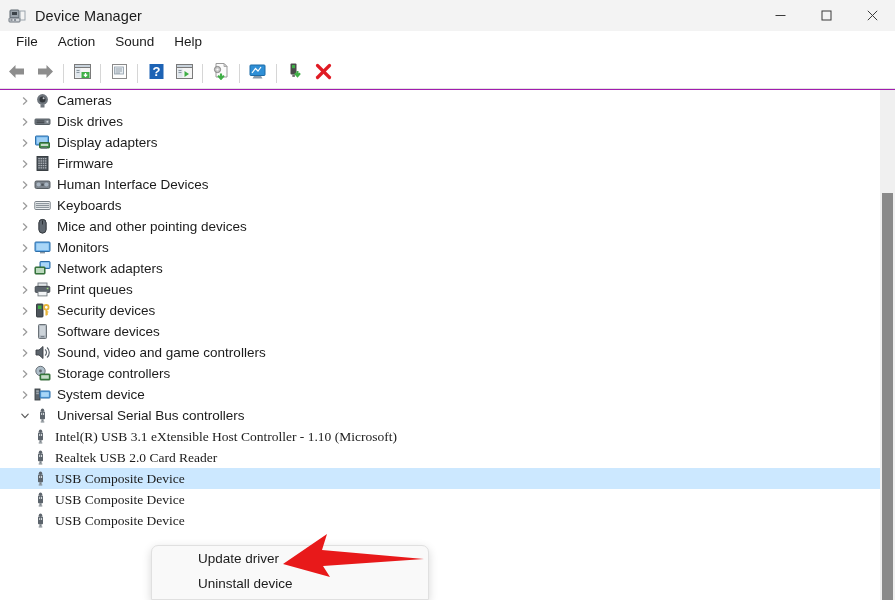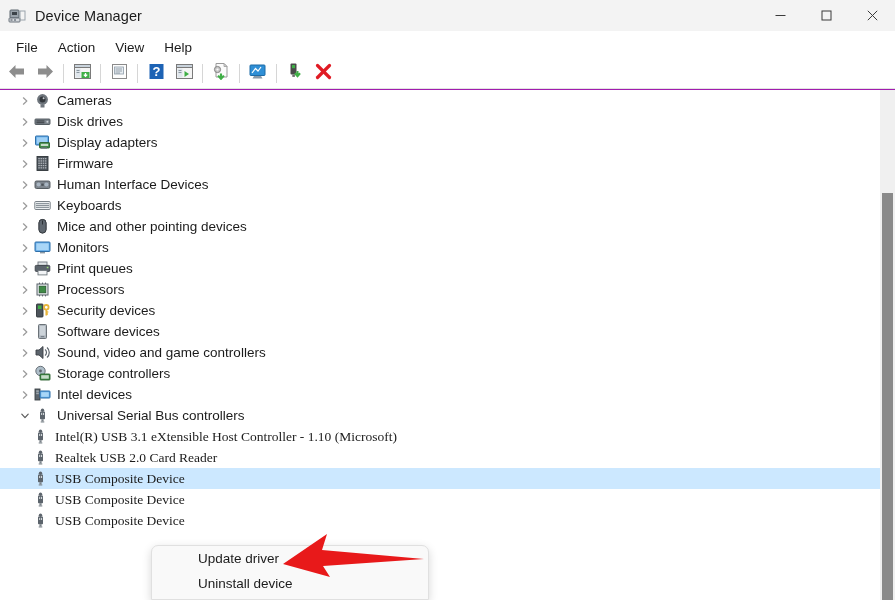--- a/index.html
+++ b/index.html
@@ -30,7 +30,7 @@
   
   .menubar {
     position:absolute; top:31px; left:0; width:895px; height:27px;
-    background:#ffffff; display:flex; align-items:flex-end; padding-left:6px;
+    background:#ffffff; display:flex; align-items:flex-start; padding-left:6px;
   }
   .menu-item {
     font-size:13.5px; color:#1b1b1b; padding:3px 10px; border-radius:3px;

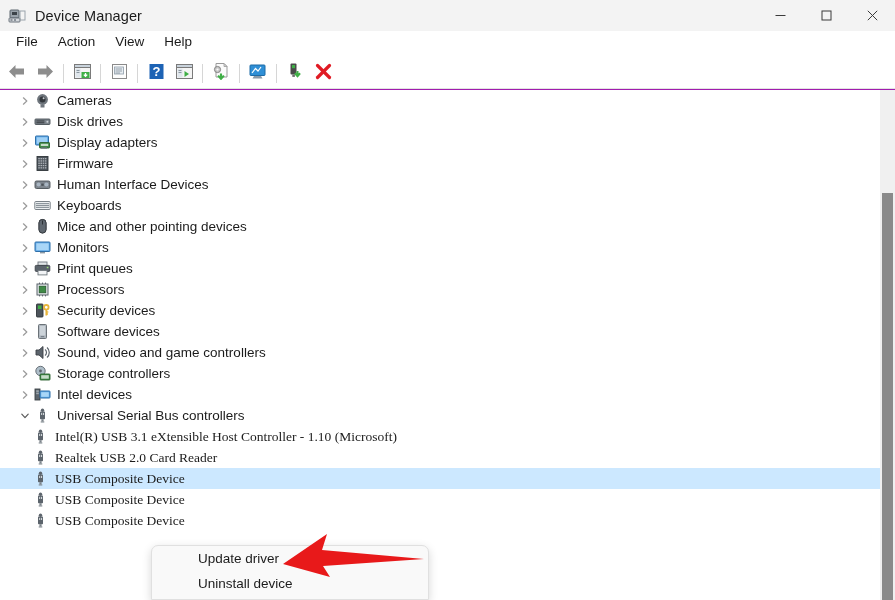--- a/index.html
+++ b/index.html
@@ -142,7 +142,7 @@
   <div class="menubar">
     <div class="menu-item">File</div>
     <div class="menu-item">Action</div>
-    <div class="menu-item">View</div>
+    <div class="menu-item">Sound</div>
     <div class="menu-item">Help</div>
   </div>
 

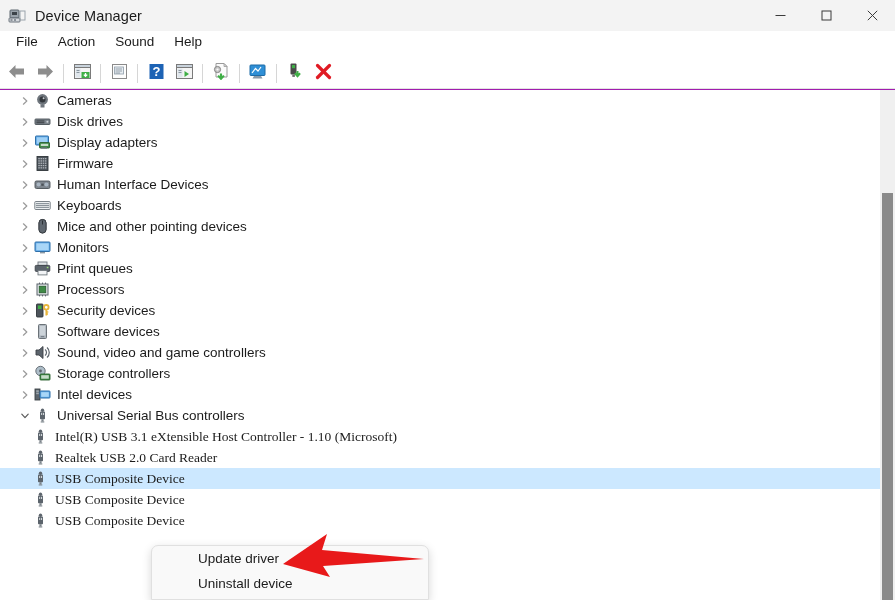--- a/index.html
+++ b/index.html
@@ -423,6 +423,22 @@
           </span>
           <span class="ico">
             <svg width="17" height="17" viewBox="0 0 17 17">
+              <rect x="6" y="1.5" width="10" height="7" rx="0.7" fill="#5fa9e8" stroke="#2f6fa8" stroke-width="1"></rect>
+              <rect x="7" y="2.5" width="8" height="5" fill="#a9d6f7"></rect>
+              <rect x="1" y="7" width="10" height="7" rx="0.7" fill="#3f8a46" stroke="#2a6130" stroke-width="1"></rect>
+              <rect x="2" y="8" width="8" height="5" fill="#bcd9be"></rect>
+            </svg>
+          </span>
+          <span class="lbl">Network adapters</span>
+        </div>
+        <div class="row lvl1">
+          <span class="chev">
+            <svg width="10" height="10" viewBox="0 0 10 10">
+              <path d="M3.4 1.8 L6.8 5 L3.4 8.2" stroke="#9a9a9a" stroke-width="1.2" fill="none" stroke-linecap="round" stroke-linejoin="round"></path>
+            </svg>
+          </span>
+          <span class="ico">
+            <svg width="17" height="17" viewBox="0 0 17 17">
               <rect x="4" y="2" width="9" height="3.4" fill="#e3e6e9" stroke="#70787e" stroke-width="0.9"></rect>
               <rect x="1.2" y="5.4" width="14.6" height="6" rx="1" fill="#5c646c" stroke="#3a4046" stroke-width="0.9"></rect>
               <rect x="4" y="10.5" width="9" height="4.4" fill="#f2f4f6" stroke="#70787e" stroke-width="0.9"></rect>

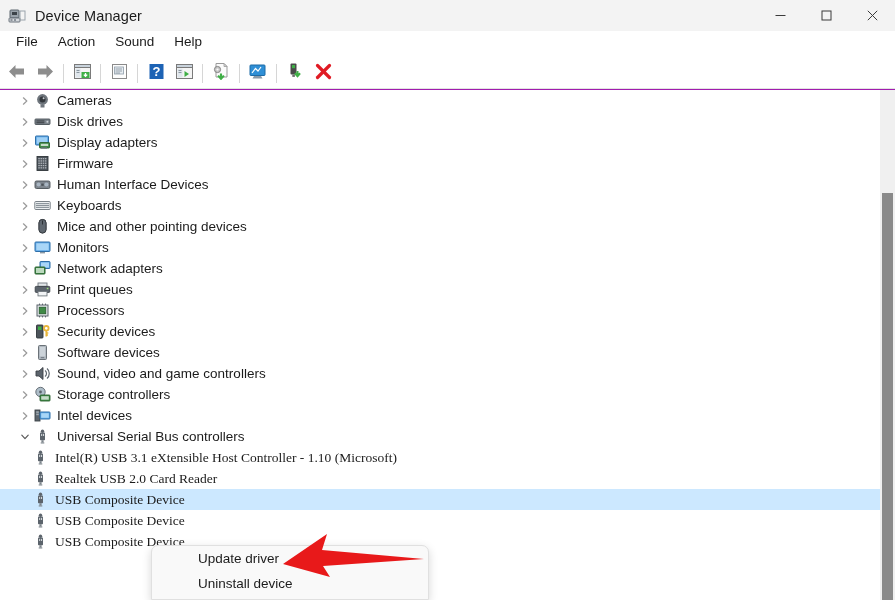--- a/index.html
+++ b/index.html
@@ -455,28 +455,6 @@
           </span>
           <span class="ico">
             <svg width="17" height="17" viewBox="0 0 17 17">
-              <rect x="3" y="3" width="11" height="11" fill="#dfe3e6" stroke="#5c646c" stroke-width="1"></rect>
-              <rect x="5.3" y="5.3" width="6.4" height="6.4" fill="#3f8a46" stroke="#2a6130" stroke-width="0.9"></rect>
-              <g stroke="#5c646c" stroke-width="1">
-                <line x1="5.5" y1="1.6" x2="5.5" y2="3"></line>
-                <line x1="8.5" y1="1.6" x2="8.5" y2="3"></line>
-                <line x1="11.5" y1="1.6" x2="11.5" y2="3"></line>
-                <line x1="5.5" y1="14" x2="5.5" y2="15.4"></line>
-                <line x1="8.5" y1="14" x2="8.5" y2="15.4"></line>
-                <line x1="11.5" y1="14" x2="11.5" y2="15.4"></line>
-              </g>
-            </svg>
-          </span>
-          <span class="lbl">Processors</span>
-        </div>
-        <div class="row lvl1">
-          <span class="chev">
-            <svg width="10" height="10" viewBox="0 0 10 10">
-              <path d="M3.4 1.8 L6.8 5 L3.4 8.2" stroke="#9a9a9a" stroke-width="1.2" fill="none" stroke-linecap="round" stroke-linejoin="round"></path>
-            </svg>
-          </span>
-          <span class="ico">
-            <svg width="17" height="17" viewBox="0 0 17 17">
               <rect x="2.5" y="2" width="6.5" height="13" rx="0.8" fill="#4d545b" stroke="#2f353a" stroke-width="0.9"></rect>
               <rect x="4" y="3.5" width="3.5" height="3.5" fill="#3faf46"></rect>
               <circle cx="12.3" cy="5.3" r="2.3" fill="none" stroke="#e8b53a" stroke-width="1.8"></circle>

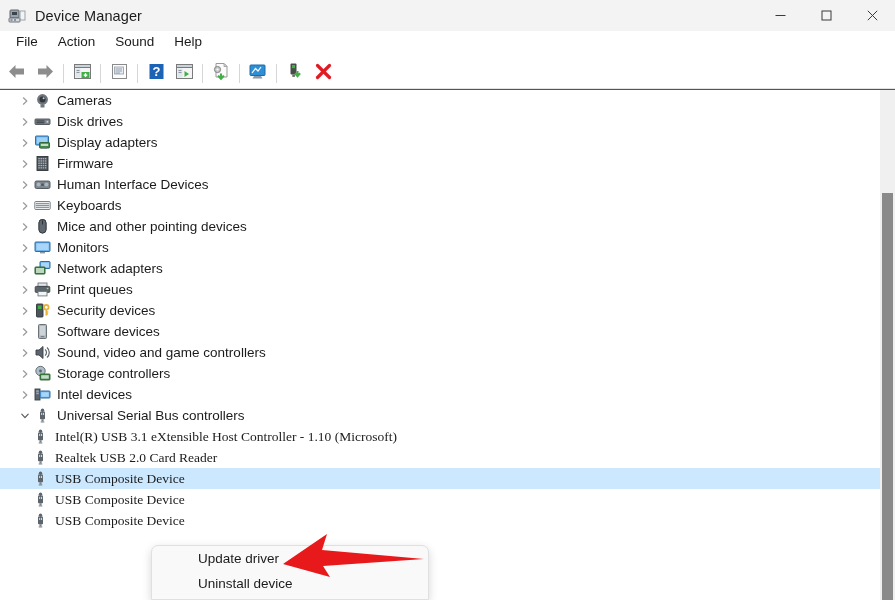--- a/index.html
+++ b/index.html
@@ -524,7 +524,7 @@
               <rect x="7.2" y="6.2" width="7.6" height="4.6" fill="#a9d6f7"></rect>
             </svg>
           </span>
-          <span class="lbl">Intel devices</span>
+          <span class="lbl">System device</span>
         </div>
         <div class="row lvl1">
           <span class="chev">

